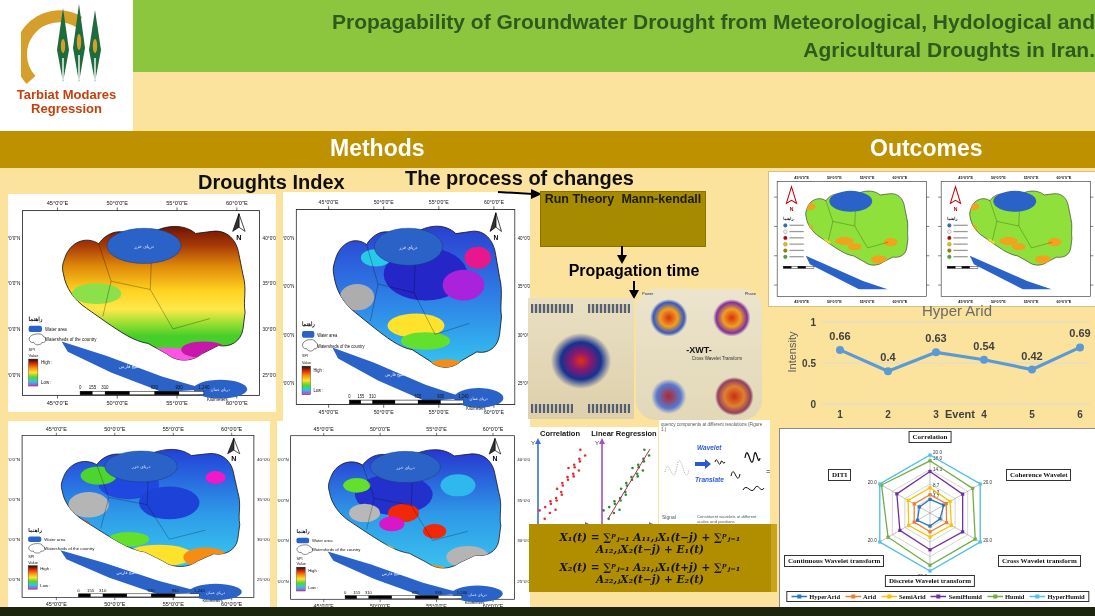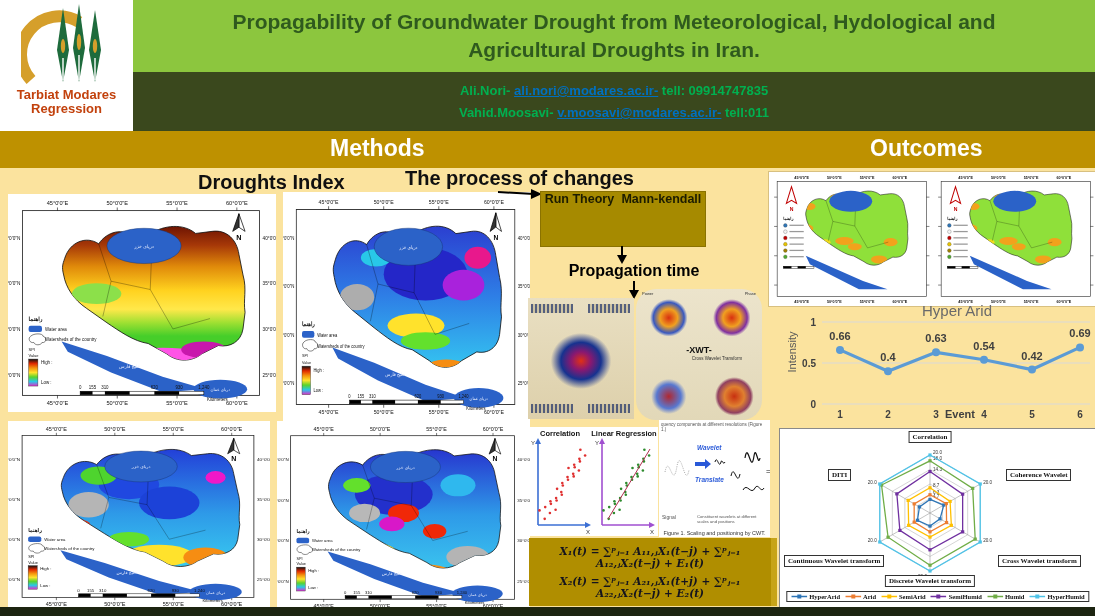--- a/index.html
+++ b/index.html
@@ -9,7 +9,7 @@
   .logo-box{left:0;top:0;width:133px;height:131px;background:#fff;text-align:center;}
   .logo-text{font-weight:bold;color:#c2410c;font-size:13px;line-height:1.1;margin-top:-2px;}
   .title-bar{left:133px;top:0;width:962px;height:72px;background:#8CC63E;display:flex;flex-direction:column;justify-content:center;}
-  .title-line{text-align:center;font-weight:bold;font-size:21px;color:#2F5A1E;line-height:1.35;}
+  .title-line{text-align:right;font-weight:bold;font-size:21px;color:#2F5A1E;line-height:1.35;}
   .authors-bar{left:133px;top:72px;width:962px;height:59px;background:#3A481D;display:flex;flex-direction:column;justify-content:center;gap:7px;}
   .author-line{text-align:center;font-weight:bold;font-size:13px;color:#00B050;}
   .author-line a{color:#0070C0;text-decoration:underline;}

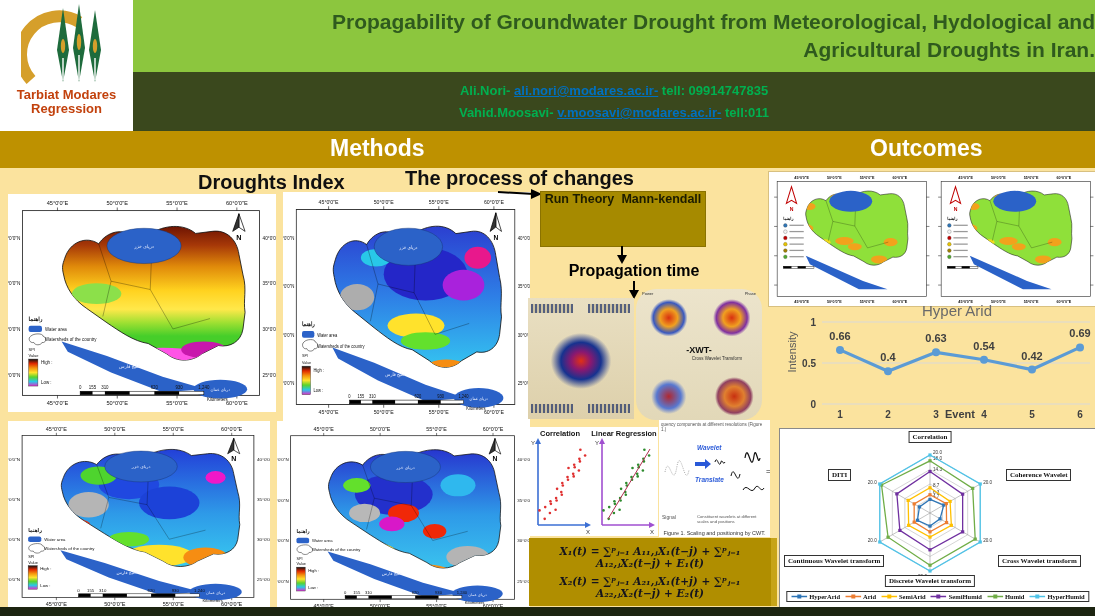--- a/index.html
+++ b/index.html
@@ -91,18 +91,6 @@
     <div class="title-line">Agricultural Droughts in Iran.</div>
   </div>
 
-  <div class="abs authors-bar">
-    <div class="author-line">
-      <span>Ali.Nori-</span>
-      <a href="#">ali.nori@modares.ac.ir-</a>
-      <span>tell: 09914747835</span>
-    </div>
-    <div class="author-line">
-      <span>Vahid.Moosavi-</span>
-      <a href="#">v.moosavi@modares.ac.ir-</a>
-      <span>tell:011</span>
-    </div>
-  </div>
 
   <div class="abs gold-band">
     <div class="band-label" style="left:330px;">Methods</div>

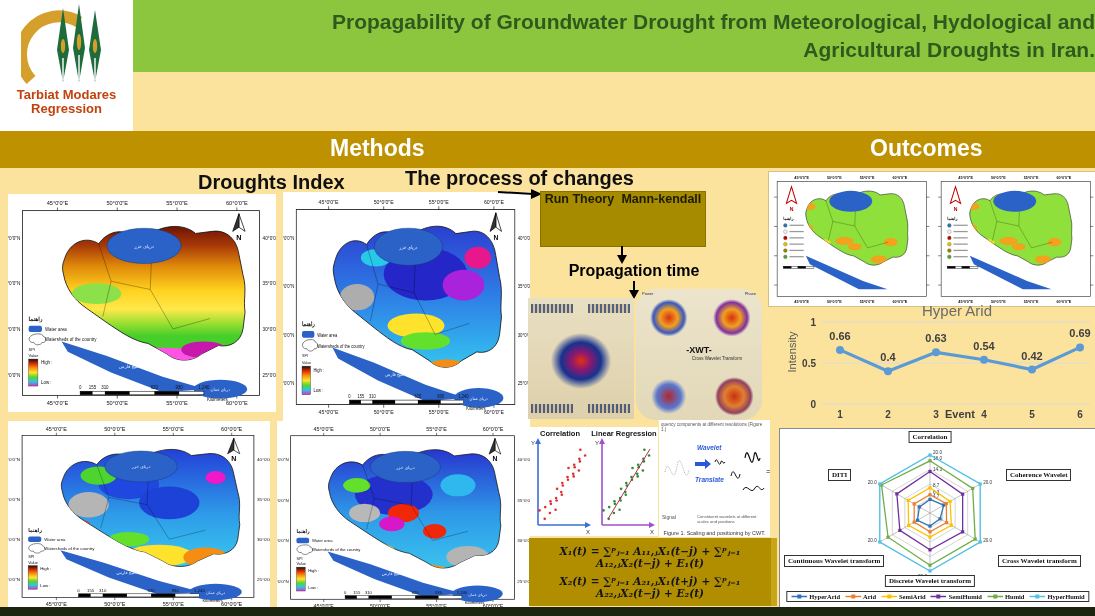--- a/index.html
+++ b/index.html
@@ -43,7 +43,7 @@
   .stats-panel{left:530px;top:427px;width:128px;height:109px;background:#fff;}
   .cwtfig-panel{left:659px;top:420px;width:111px;height:117px;background:#fff;}
   
-  .formula-box{left:529px;top:538px;width:242px;height:68px;background:#B08E00;display:flex;flex-direction:column;justify-content:center;gap:6px;border-right:6px solid #C7A418;}
+  .formula-box{left:529px;top:524px;width:242px;height:68px;background:#B08E00;display:flex;flex-direction:column;justify-content:center;gap:6px;border-right:6px solid #C7A418;}
   .formula-line{text-align:center;font-family:"DejaVu Serif","DejaVu Sans",serif;font-style:italic;font-size:10.5px;color:#14141e;font-weight:bold;}
   
   .outmaps-panel{left:768px;top:171px;width:327px;height:134px;background:#fff;border:1px solid #d8c080;display:flex;}

